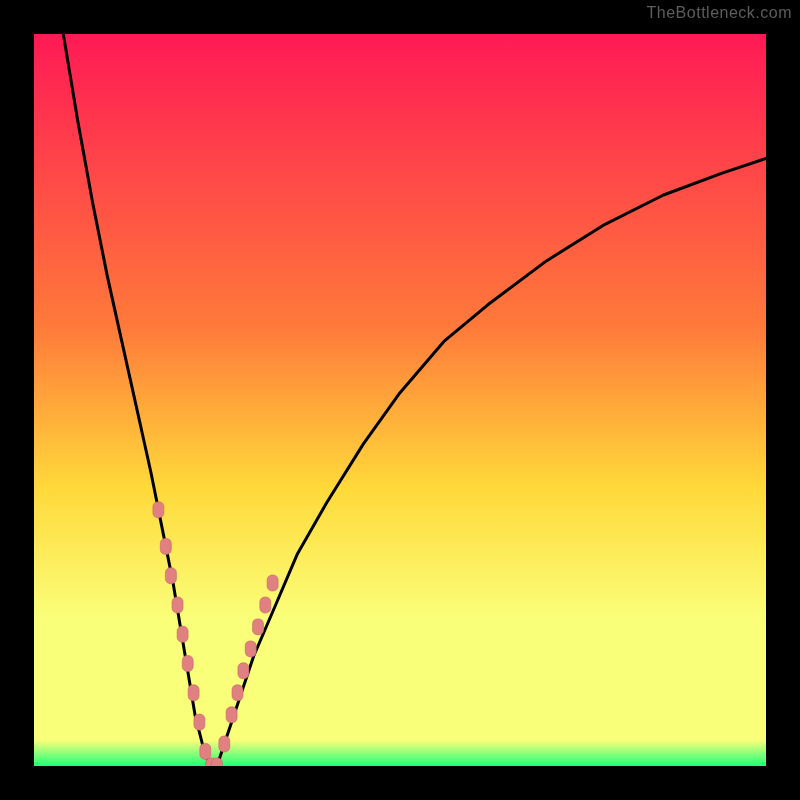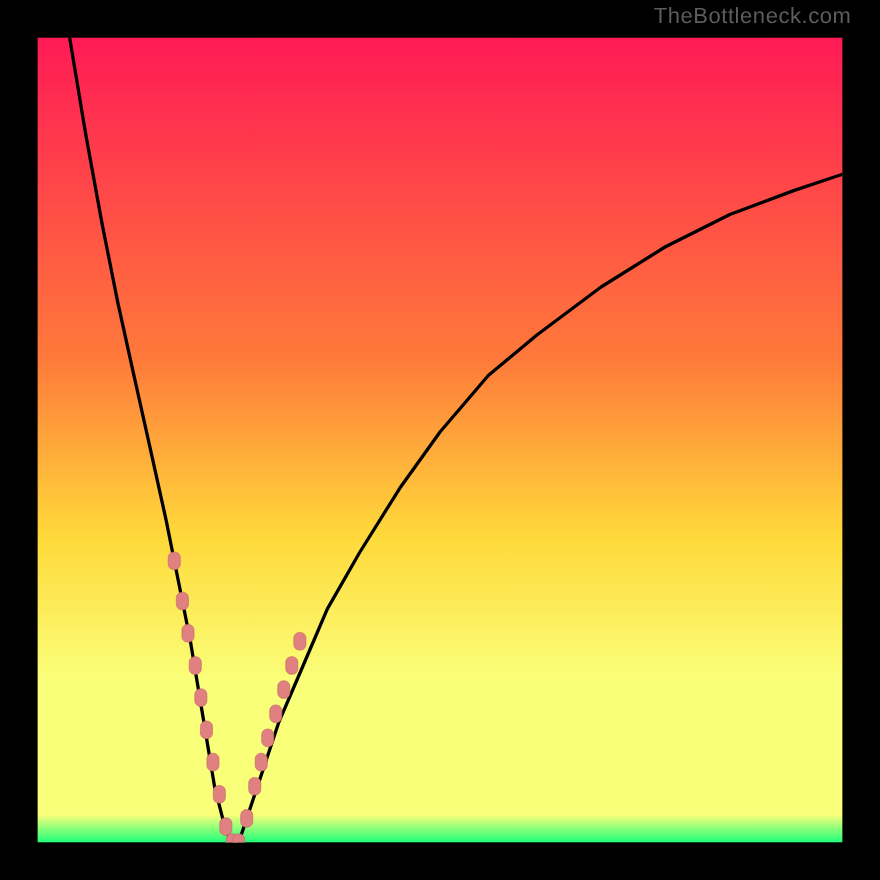--- a/index.html
+++ b/index.html
@@ -20,9 +20,9 @@
   .watermark {
     position: absolute;
     top: 4px;
-    right: 26px;
+    right: 8px;
     color: #5d5d5d;
-    font-size: 20px;
+    font-size: 16px;
     font-weight: 500;
     letter-spacing: 0.5px;
     z-index: 10;

